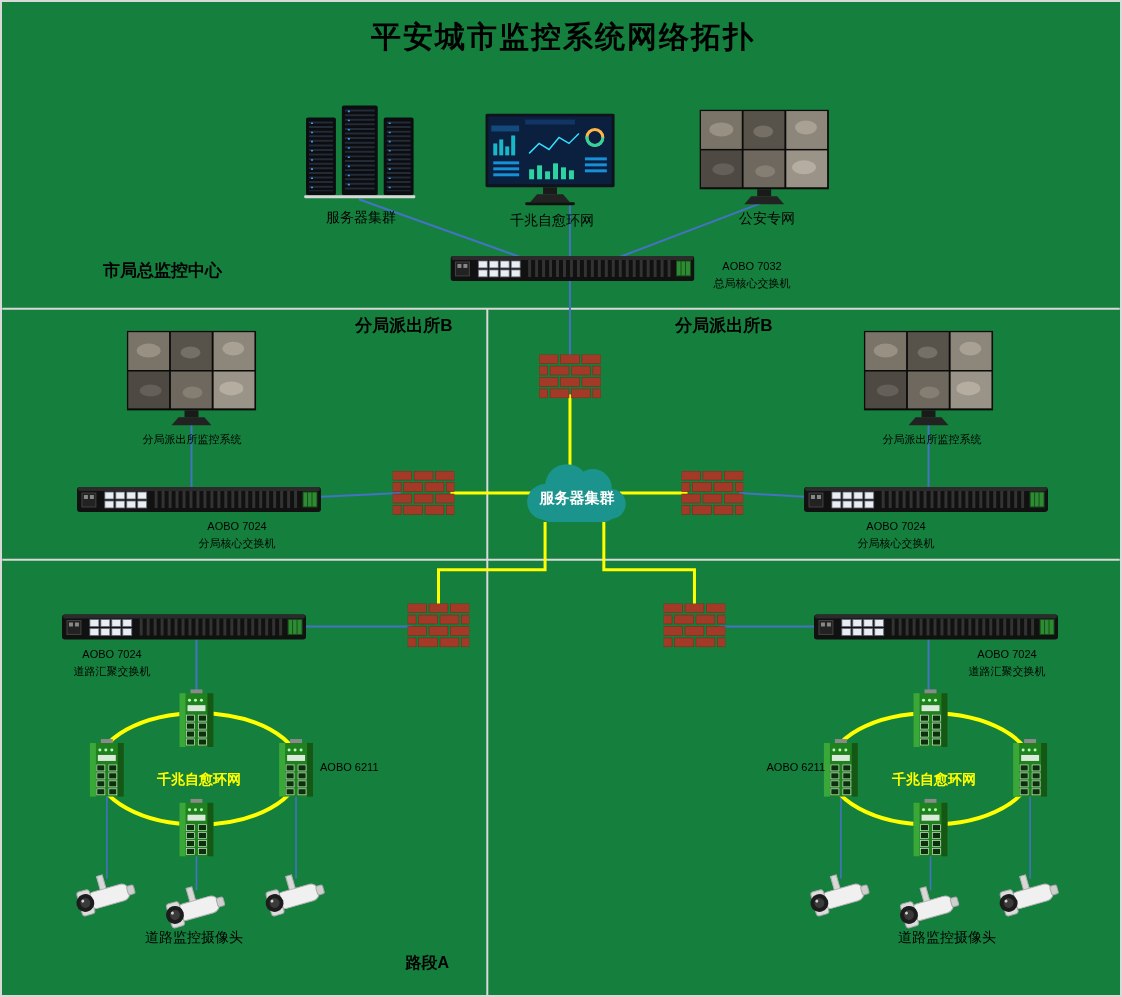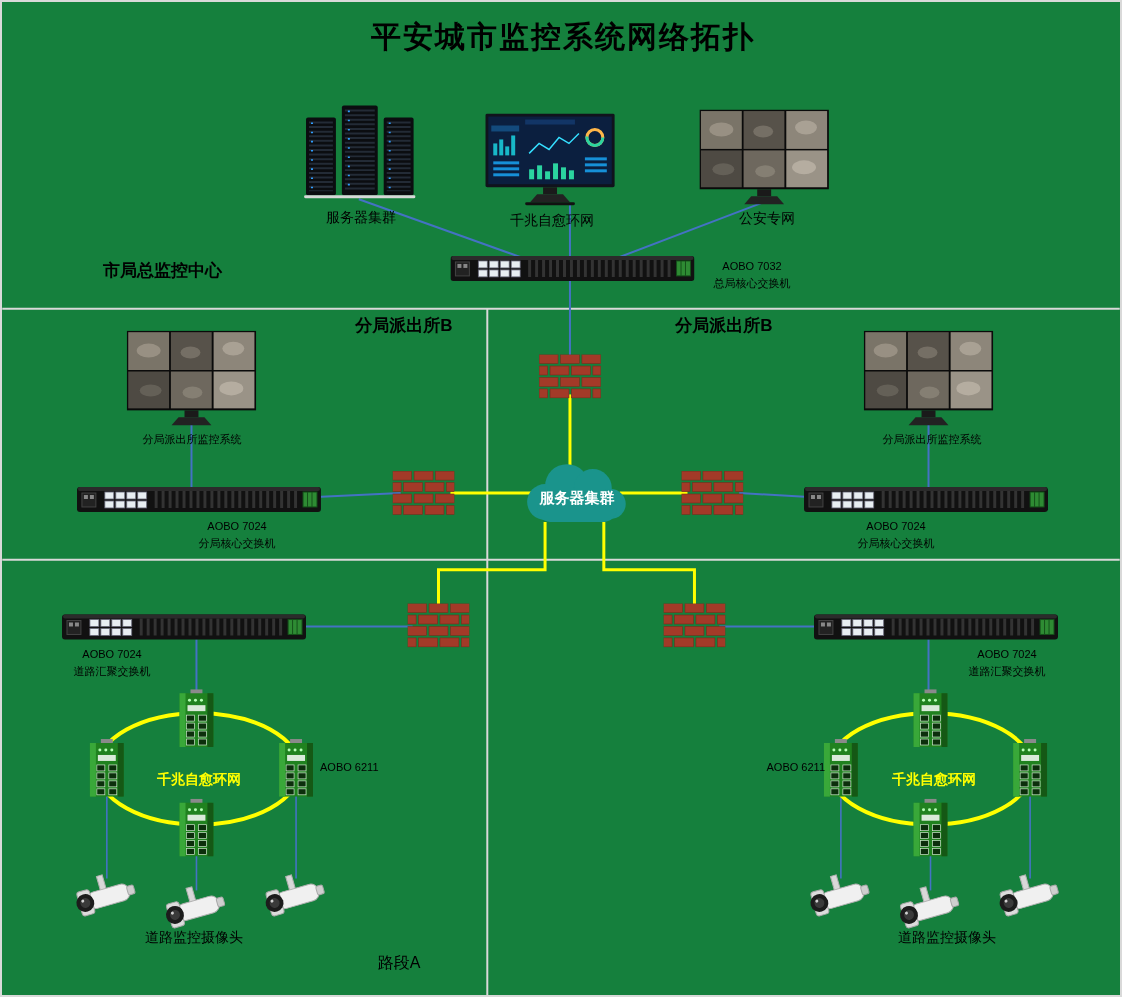--- a/index.html
+++ b/index.html
@@ -15,7 +15,7 @@
   .lbl.device{font-size:14px;}
   .lbl.cloudtxt{color:#fff;font-weight:bold;font-size:15px;}
   .lbl.ringtxt{color:var(--ring-yellow,#ffff00);font-weight:bold;font-size:14px;margin-top:12px;}
-  .lbl.roadtag{font-size:16px;font-weight:normal;}
+  .lbl.roadtag{font-size:16px;font-weight:bold;text-align:right;}
   .blue-line{stroke:var(--link-blue,#4472c4);stroke-width:2;fill:none;}
   .blue-line.thin{stroke-width:1.6;}
   .yellow-line{stroke:var(--link-yellow,#ffff00);stroke-width:3;fill:none;}

